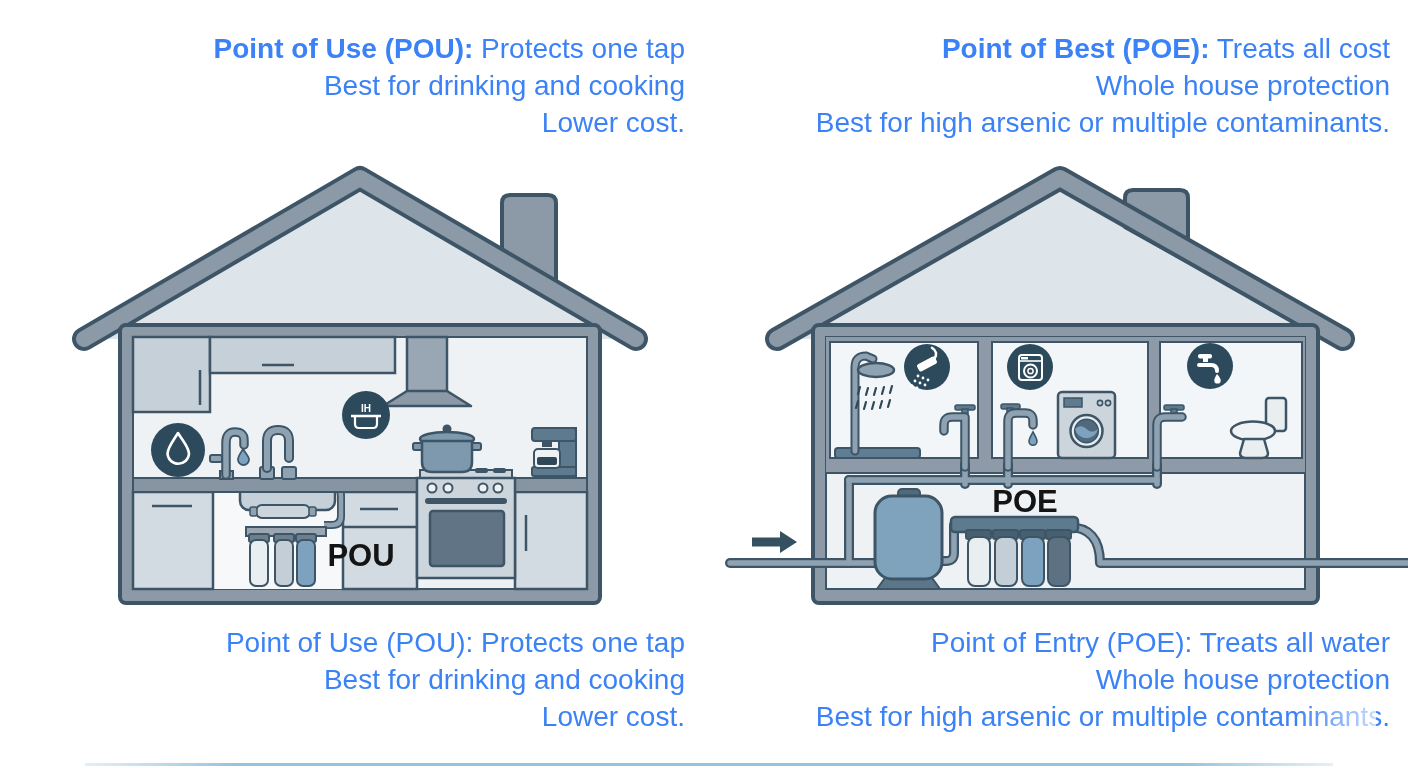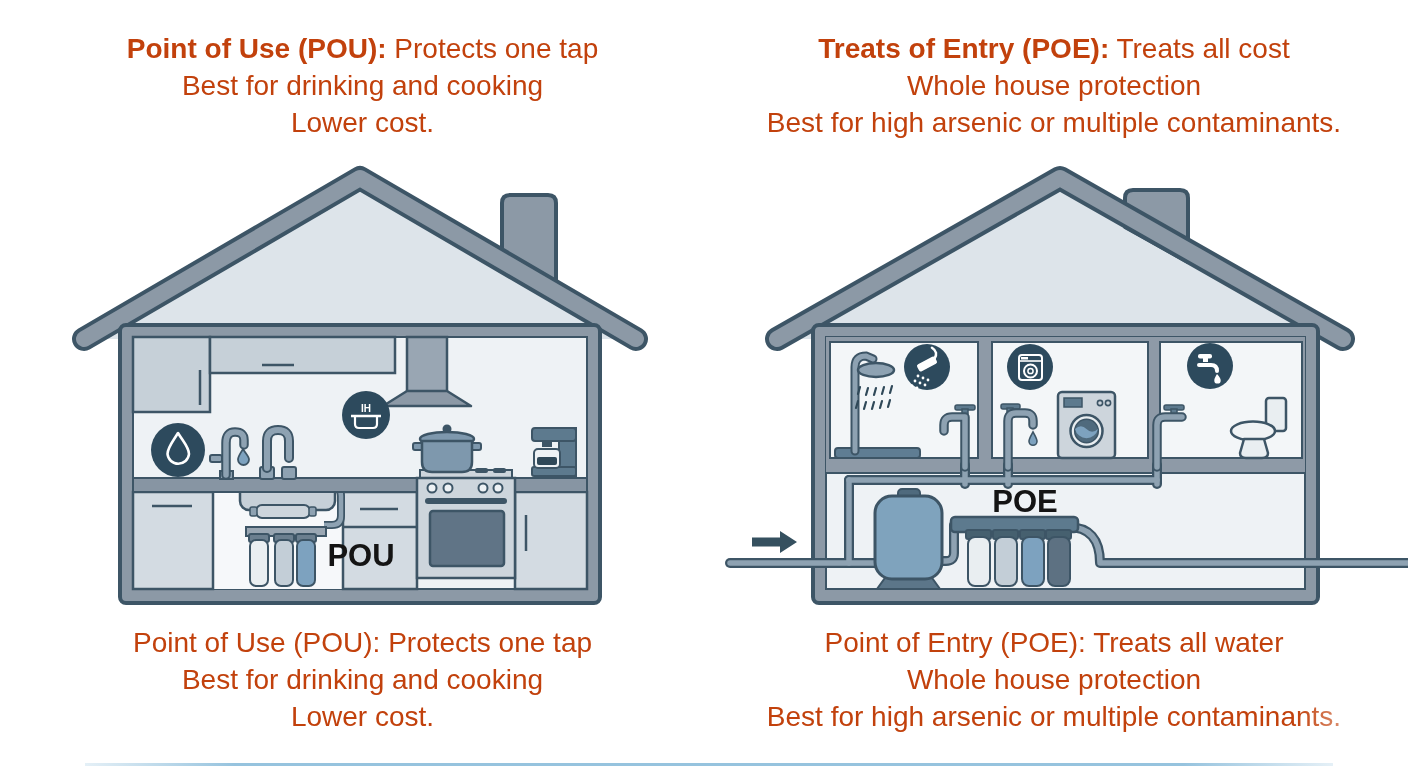--- a/index.html
+++ b/index.html
@@ -5,7 +5,7 @@
   html,body{margin:0;padding:0;background:#fff;}
   .stage{position:relative;width:1408px;height:768px;background:#ffffff;overflow:hidden;
          font-family:"Liberation Sans",sans-serif;color:#121212;}
-  .header,.caption{position:absolute;text-align:center;font-size:28px;line-height:37px;color:#c2410c;}
+  .header,.caption{position:absolute;text-align:right;font-size:28px;line-height:37px;color:#3b82f6;}
   .header .b{font-weight:bold;}
   .diagram{position:absolute;}
   svg text{font-family:"Liberation Sans",sans-serif;}

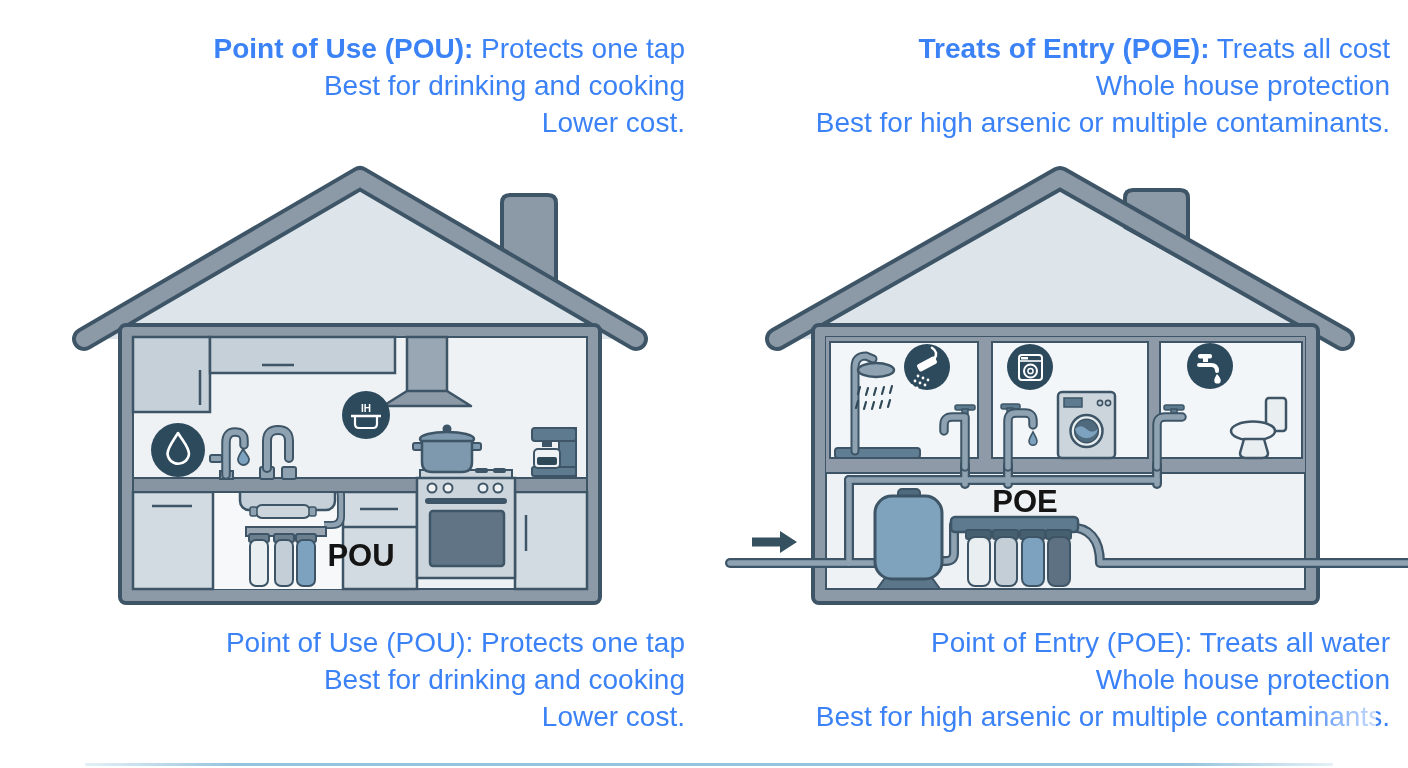--- a/index.html
+++ b/index.html
@@ -26,7 +26,7 @@
   </div>
 
   <div class="header" style="left:718px;top:30px;width:672px;">
-    <div><span class="b">Treats of Entry (POE):</span><span> Treats all cost</span></div>
+    <div><span class="b">Point of Best (POE):</span><span> Treats all cost</span></div>
     <div>Whole house protection</div>
     <div>Best for high arsenic or multiple contaminants.</div>
   </div>

